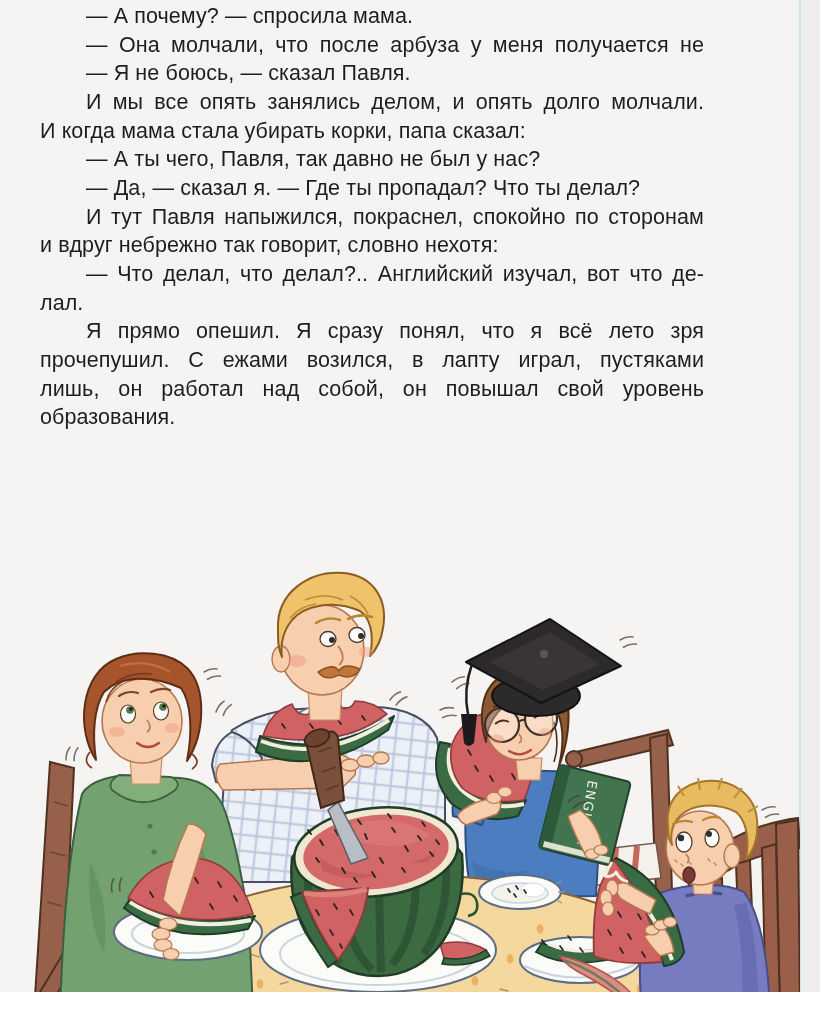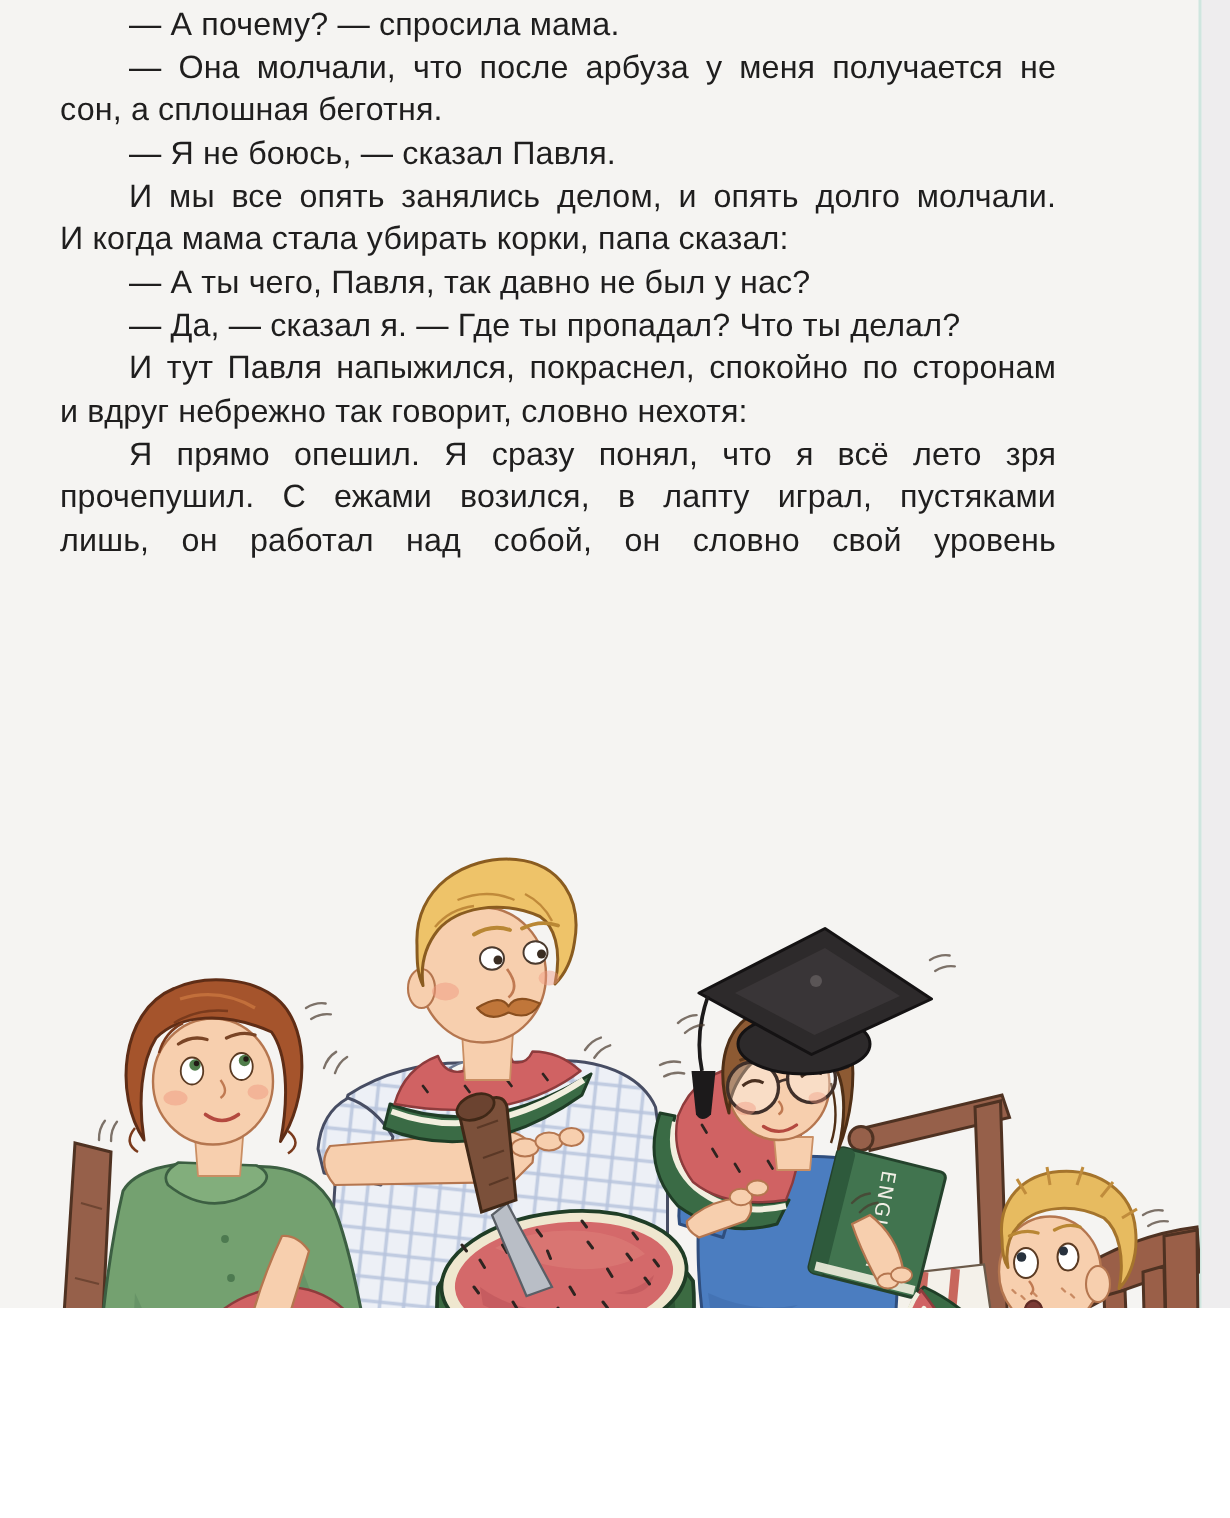--- a/index.html
+++ b/index.html
@@ -5,7 +5,7 @@
   html,body{margin:0;padding:0;}
   .page{
     position:relative;
-    width:820px;height:872px;
+    width:820px;height:992px;
     background:#f5f4f2;
     overflow:hidden;
     font-family:"Liberation Sans", sans-serif;

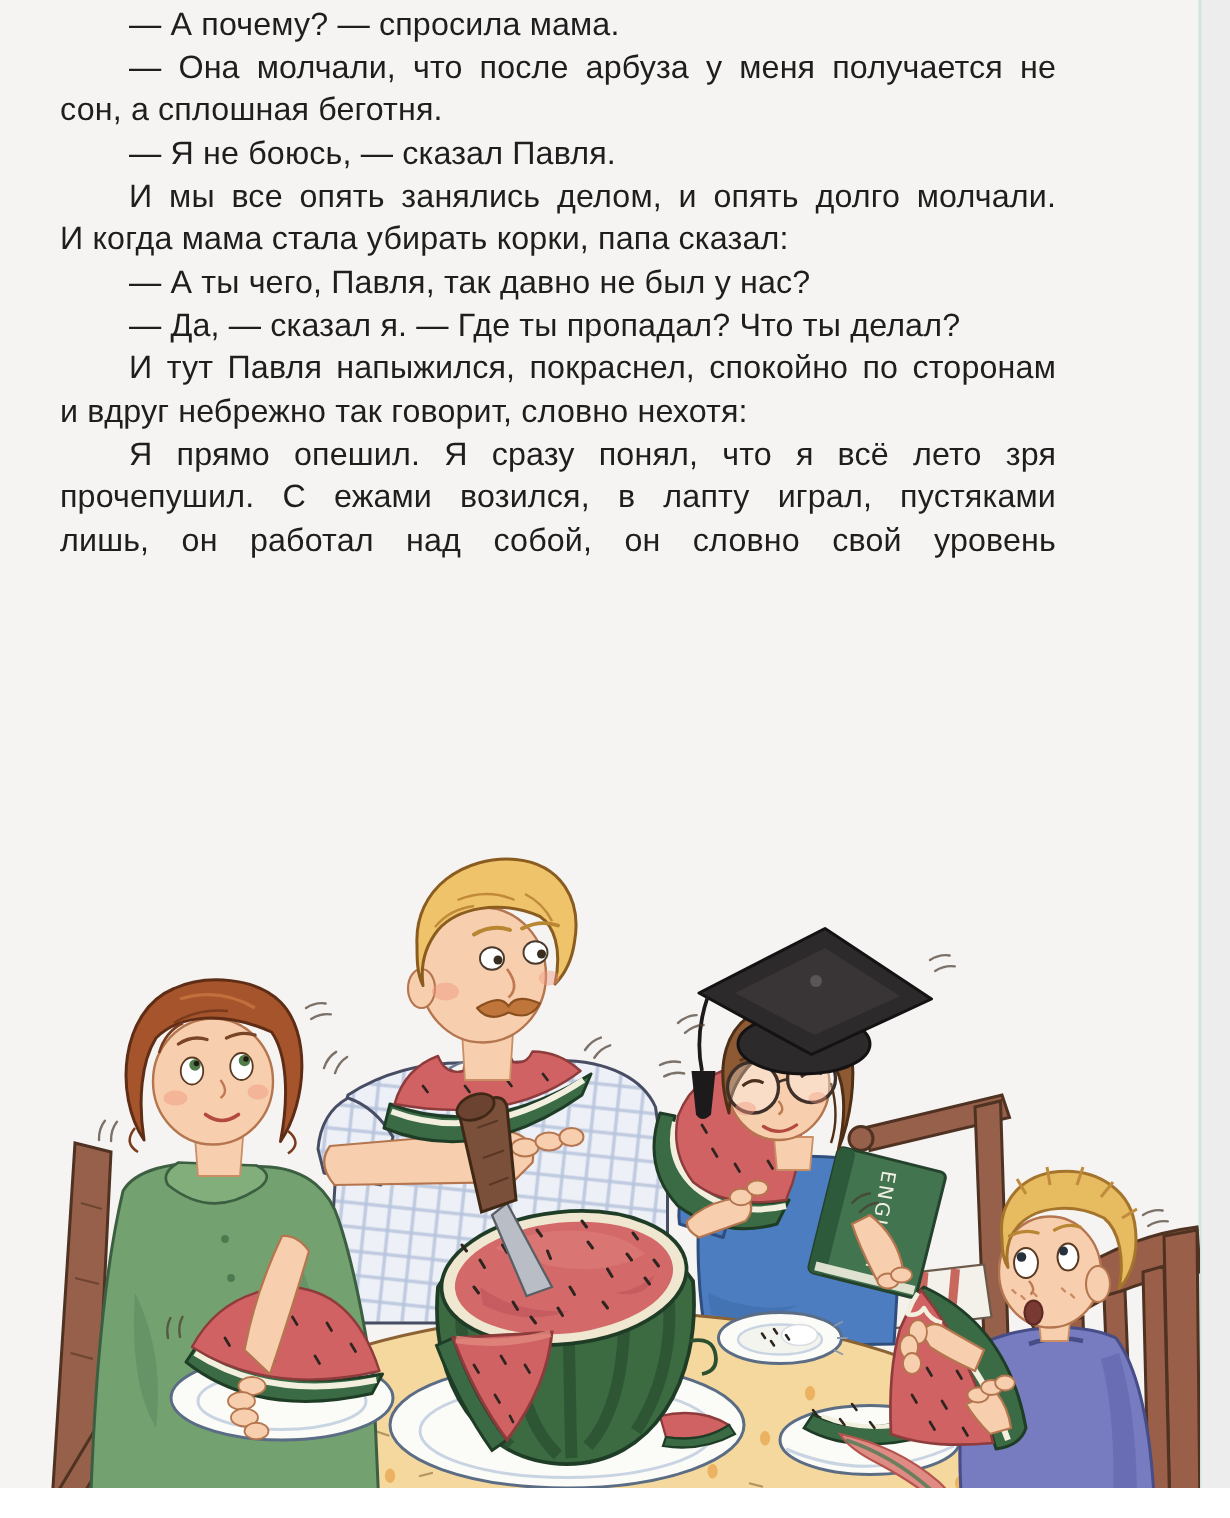--- a/index.html
+++ b/index.html
@@ -42,7 +42,6 @@
       </div>
       <div class="para">
         <div class="line first">— Она молчали, что после арбуза у меня получается не</div>
-        <div class="line last">сон, а сплошная беготня.</div>
       </div>
       <div class="para">
         <div class="line first last">— Я не боюсь, — сказал Павля.</div>

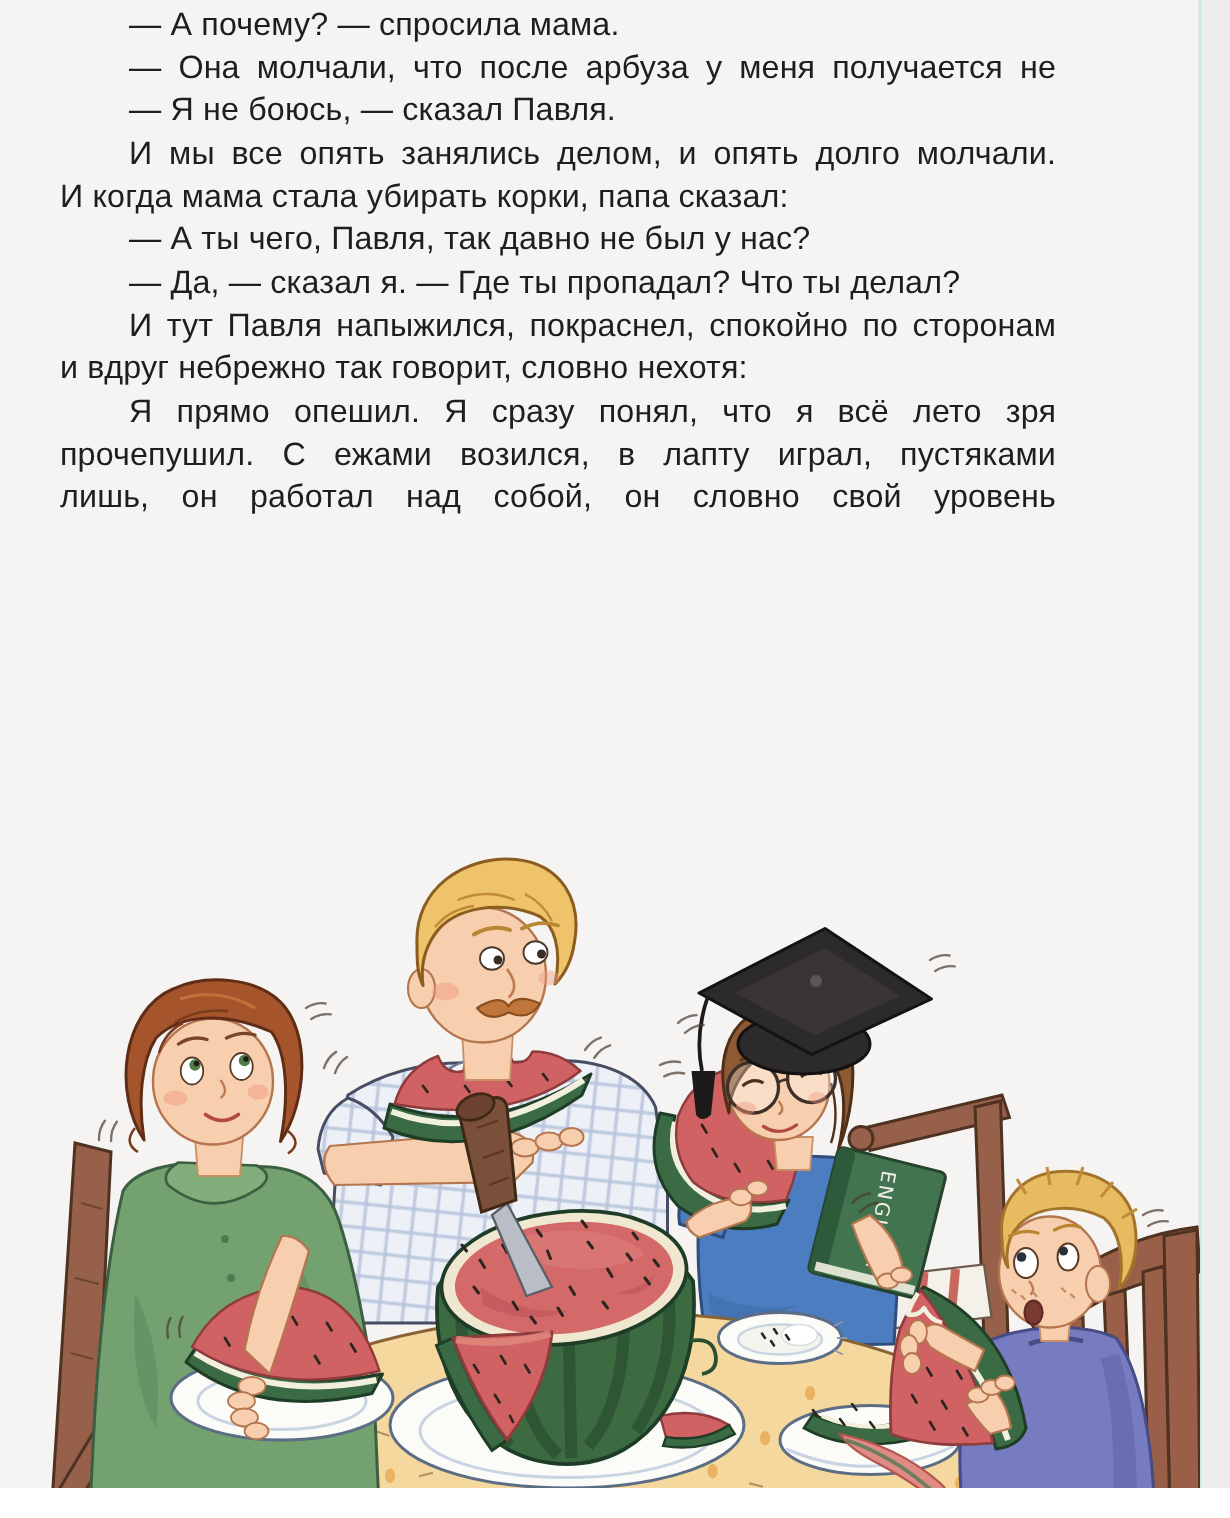--- a/index.html
+++ b/index.html
@@ -61,6 +61,10 @@
         <div class="line last">и вдруг небрежно так говорит, словно нехотя:</div>
       </div>
       <div class="para">
+        <div class="line first">— Что делал, что делал?.. Английский изучал, вот что де-</div>
+        <div class="line last">лал.</div>
+      </div>
+      <div class="para">
         <div class="line first">Я прямо опешил. Я сразу понял, что я всё лето зря</div>
         <div class="line">прочепушил. С ежами возился, в лапту играл, пустяками</div>
         <div class="line">лишь, он работал над собой, он словно свой уровень</div>

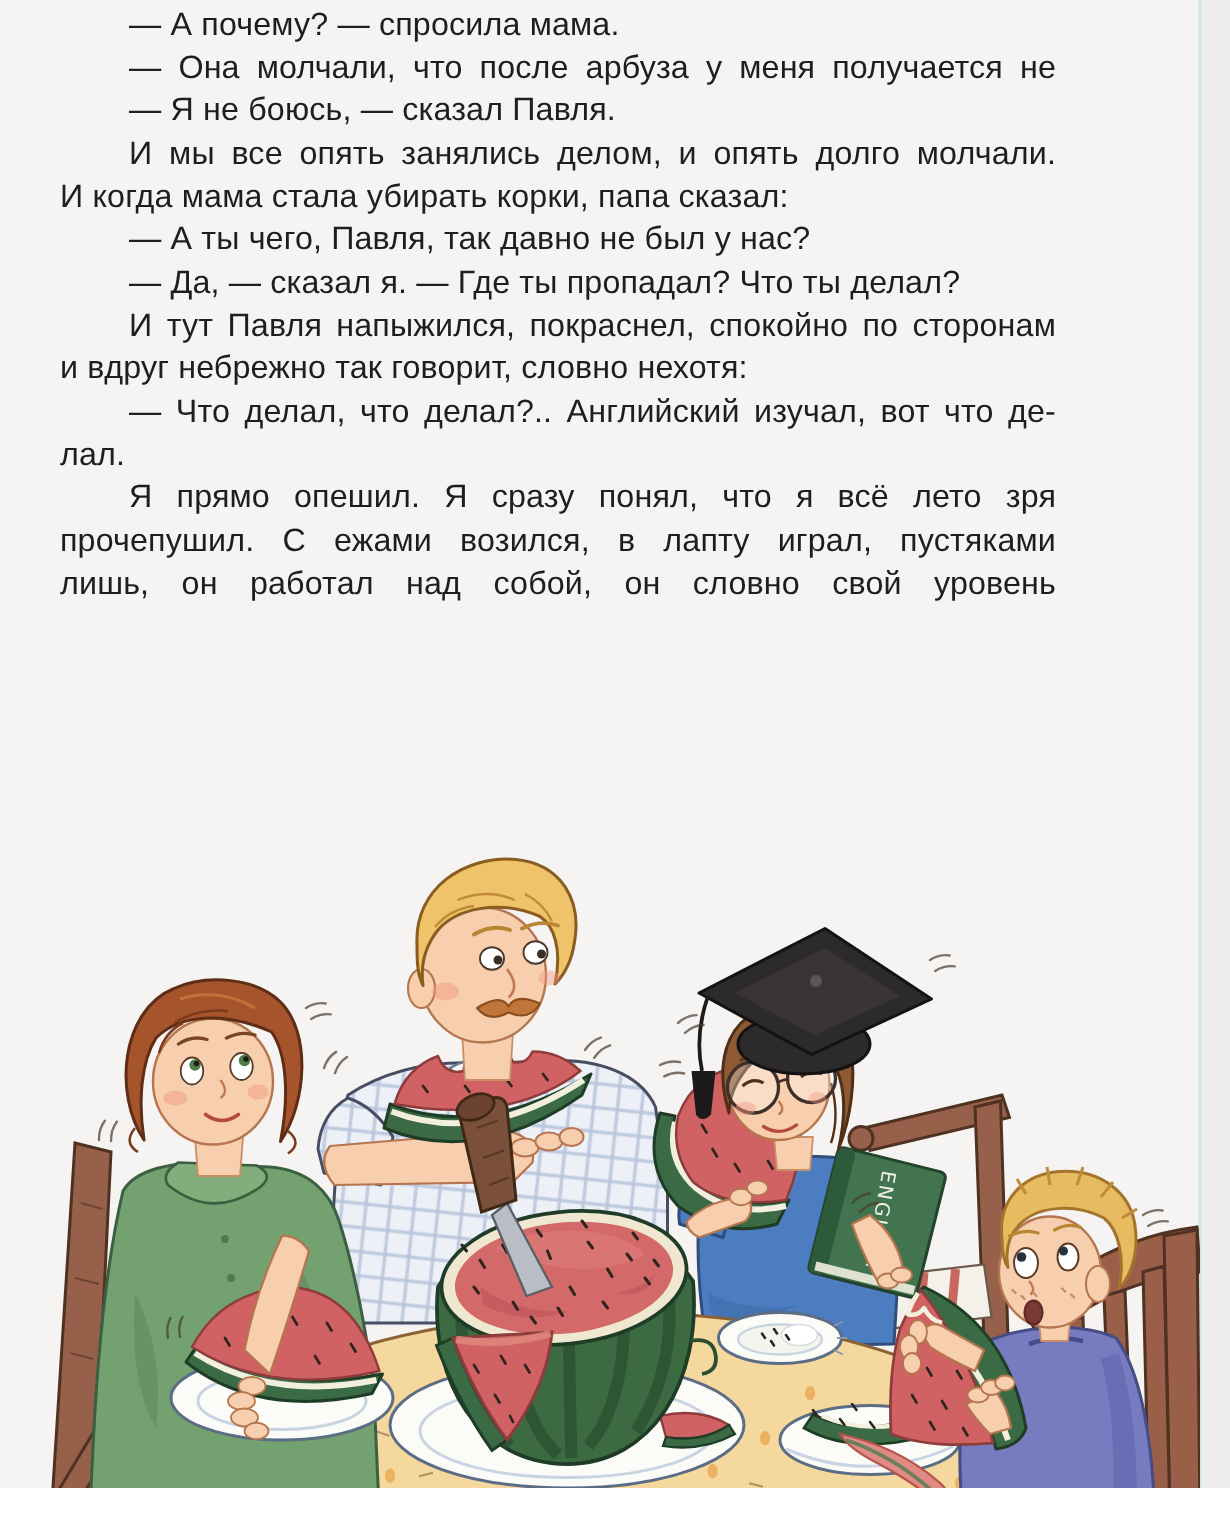--- a/index.html
+++ b/index.html
@@ -67,7 +67,7 @@
       <div class="para">
         <div class="line first">Я прямо опешил. Я сразу понял, что я всё лето зря</div>
         <div class="line">прочепушил. С ежами возился, в лапту играл, пустяками</div>
-        <div class="line">лишь, он работал над собой, он словно свой уровень</div>
+        <div class="line">лишь, он работал над собой, он повышал свой уровень</div>
       </div>
     </div>
 

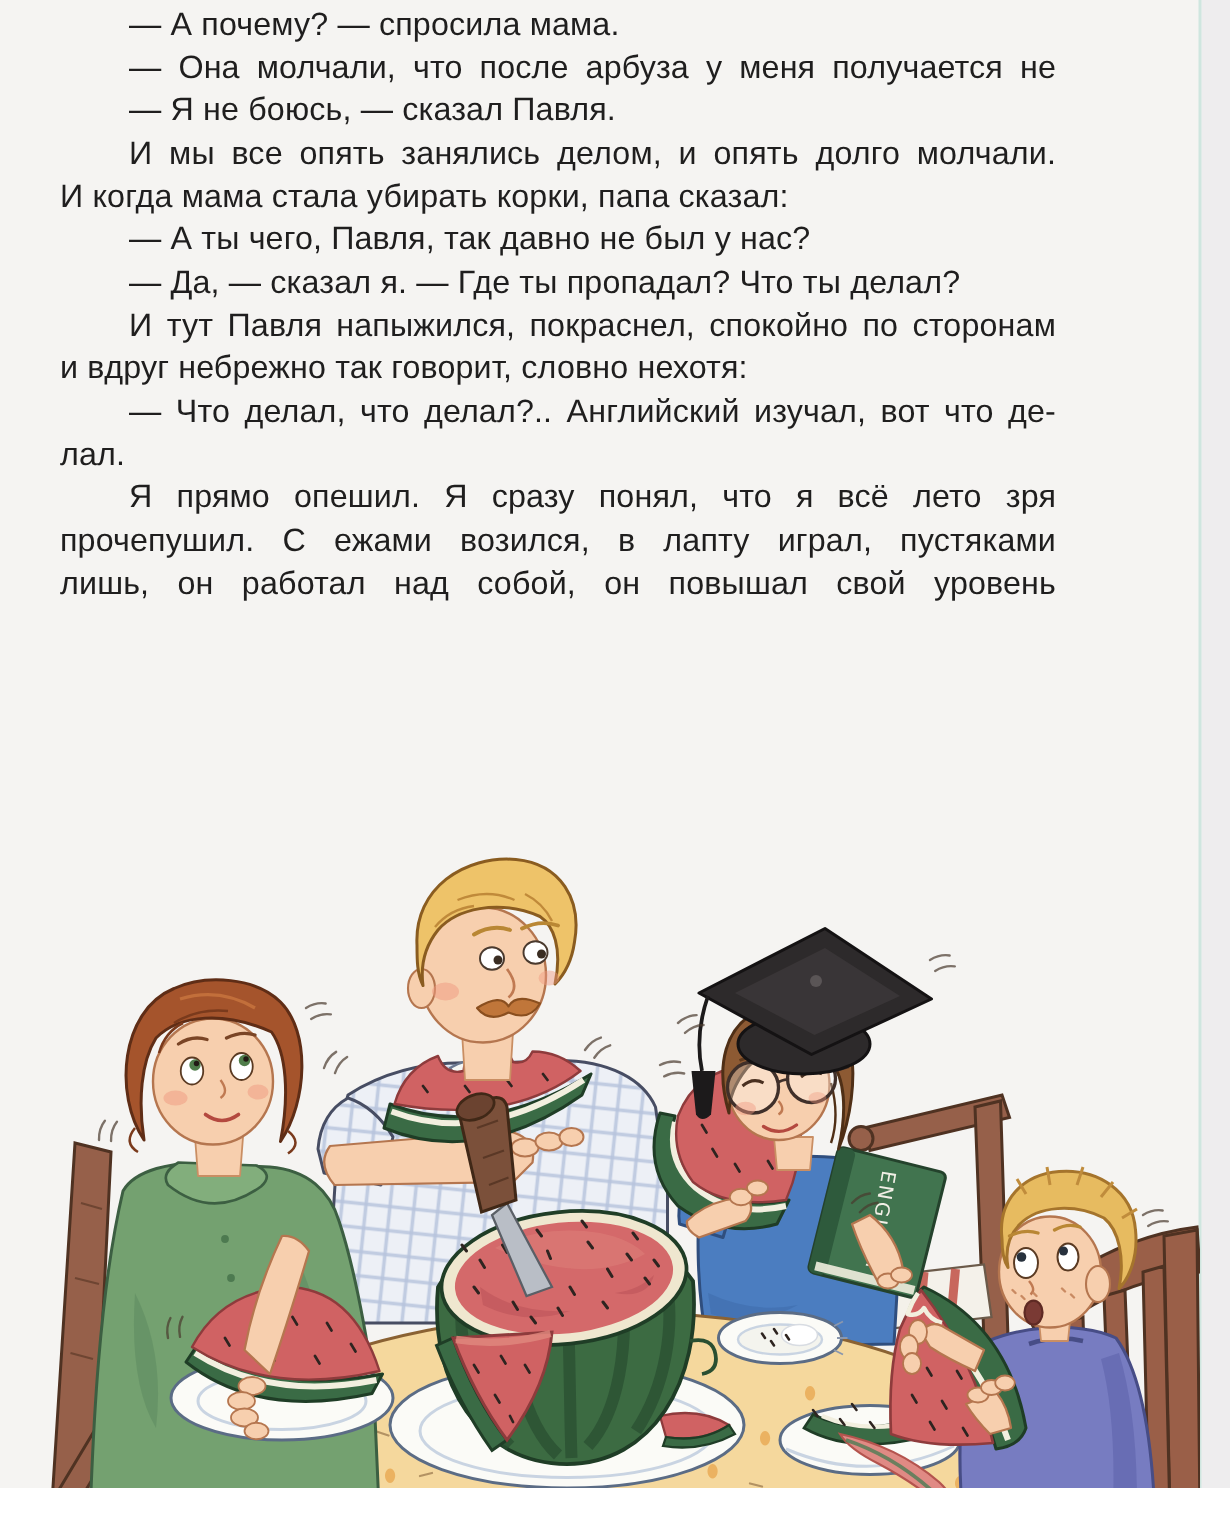--- a/index.html
+++ b/index.html
@@ -68,6 +68,7 @@
         <div class="line first">Я прямо опешил. Я сразу понял, что я всё лето зря</div>
         <div class="line">прочепушил. С ежами возился, в лапту играл, пустяками</div>
         <div class="line">лишь, он работал над собой, он повышал свой уровень</div>
+        <div class="line last">образования.</div>
       </div>
     </div>
 

